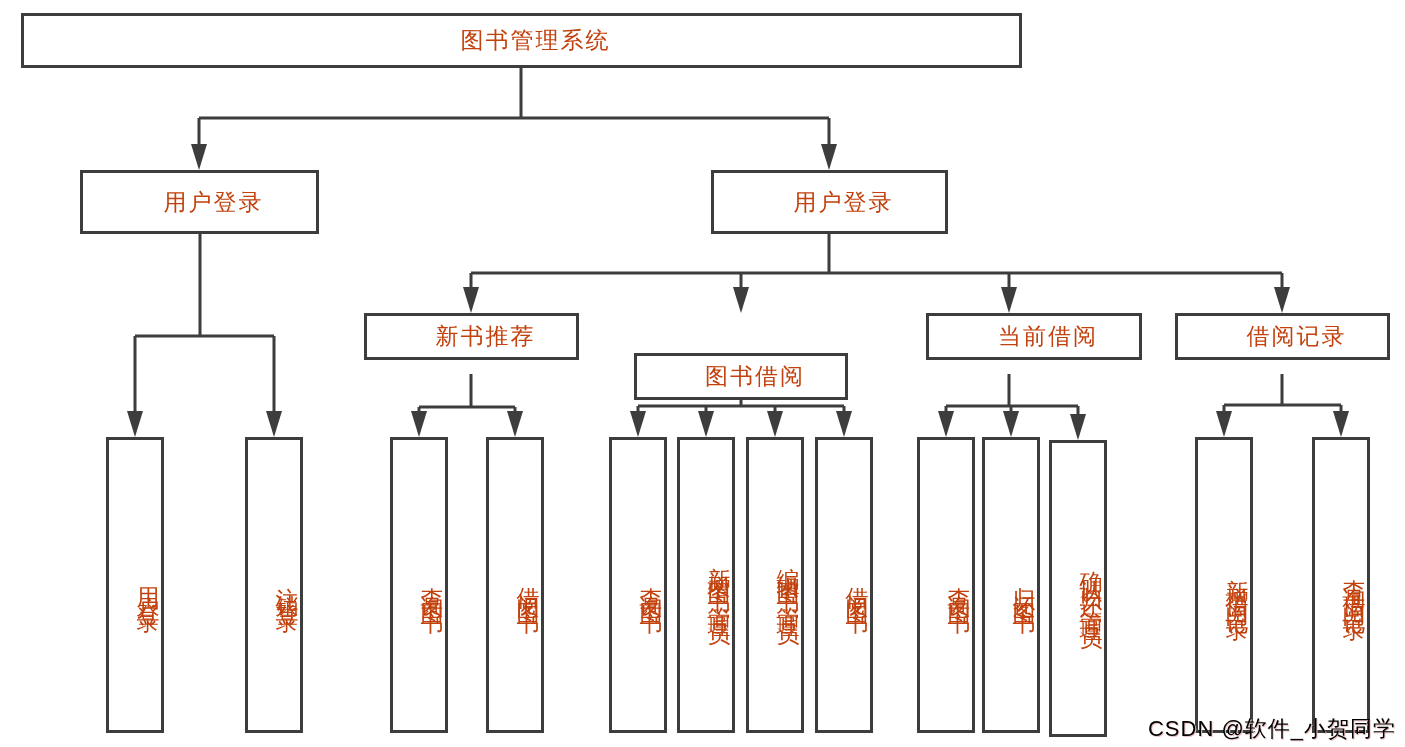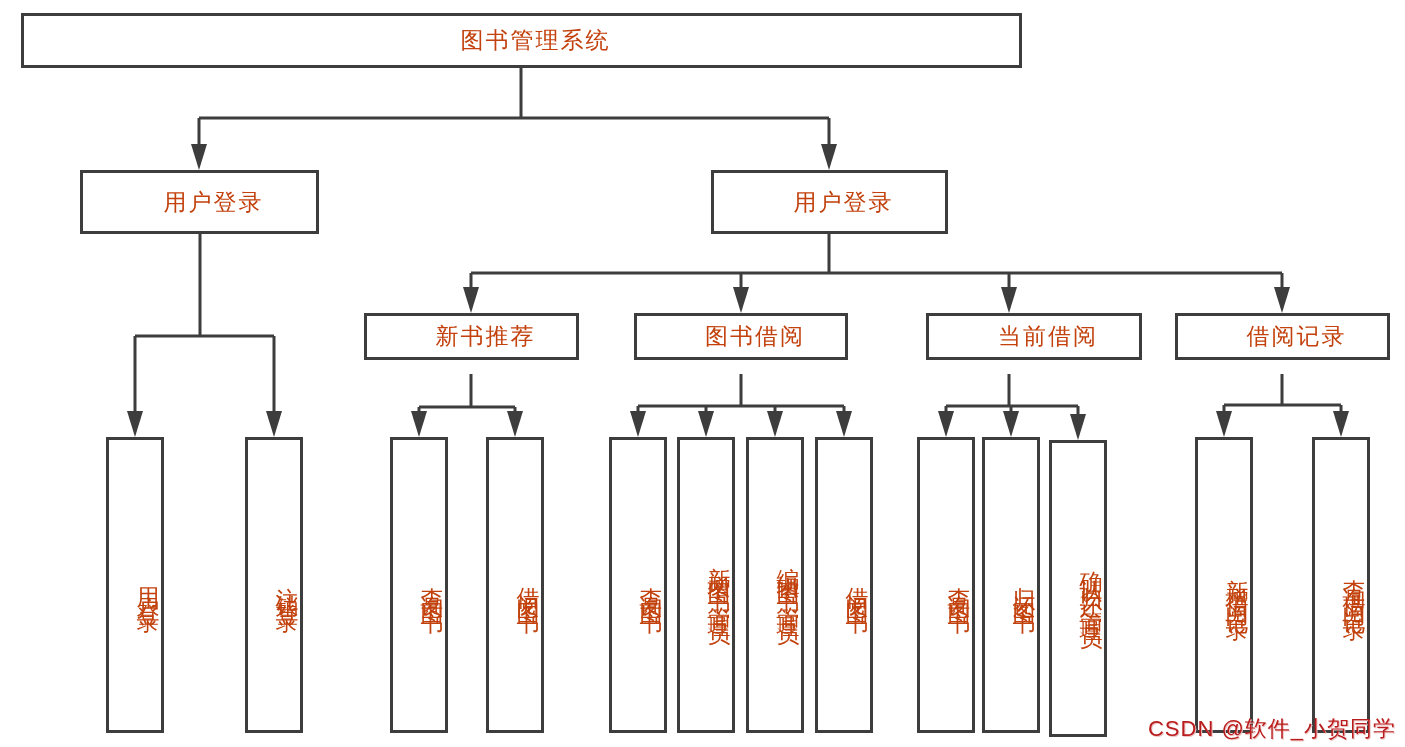--- a/index.html
+++ b/index.html
@@ -40,7 +40,7 @@
   .lvl2-b      { left: 711px; top: 170px; width: 237px;  height: 64px; }
   .lvl3        { top: 313px; height: 47px; }
   .lvl3-0      { left: 364px;  width: 215px; }
-  .lvl3-1      { left: 634px;  width: 214px; }
+  .lvl3-1      { left: 634px;  width: 214px; margin-top: 40px; }
   .lvl3-2      { left: 902px;  width: 216px; margin-left: 24px; }
   .lvl3-3      { left: 1175px; width: 215px; }
   .leaf {

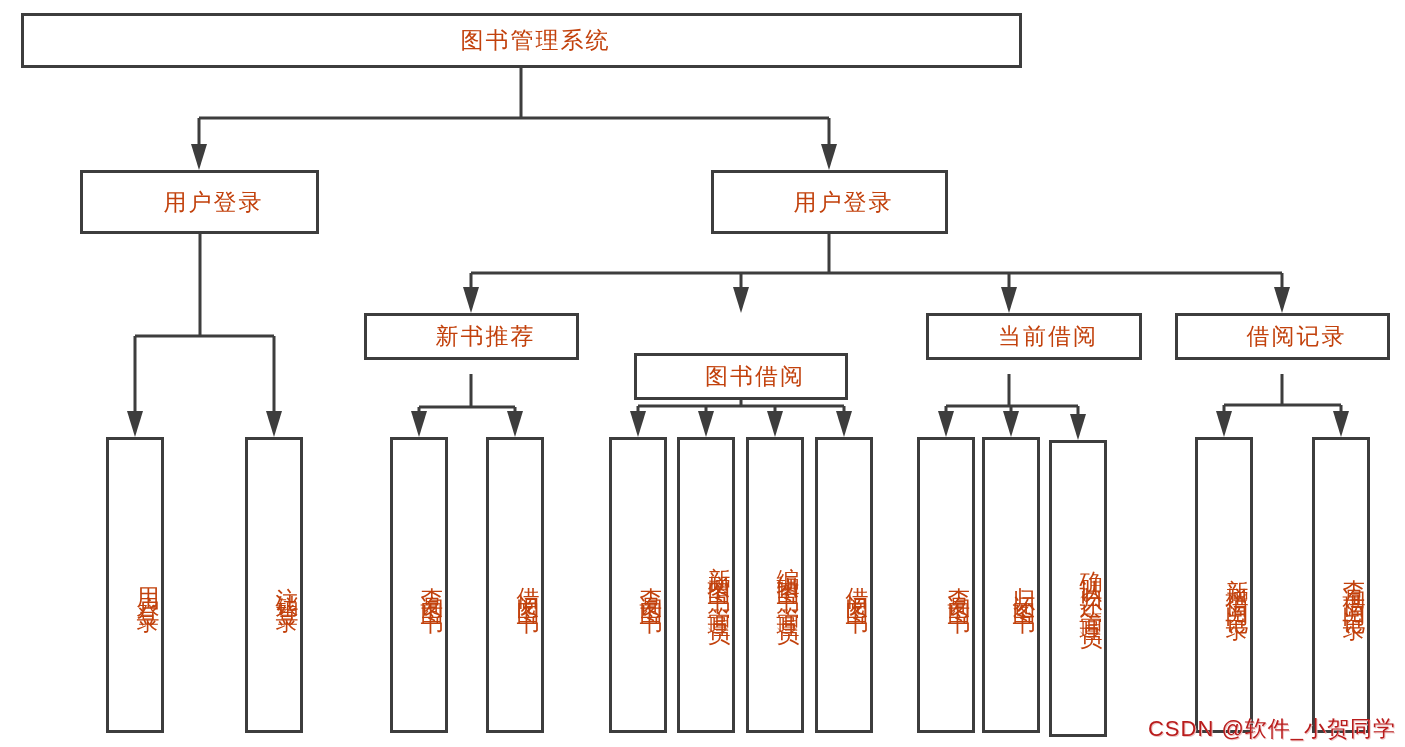--- a/index.html
+++ b/index.html
@@ -57,7 +57,7 @@
     right: 9px;
     bottom: 3px;
     font-size: 22px;
-    color: #b91c1c;
+    color: #000000;
     letter-spacing: 1px;
     text-shadow: 1px 1px 0 #eec4c4;
     white-space: nowrap;

